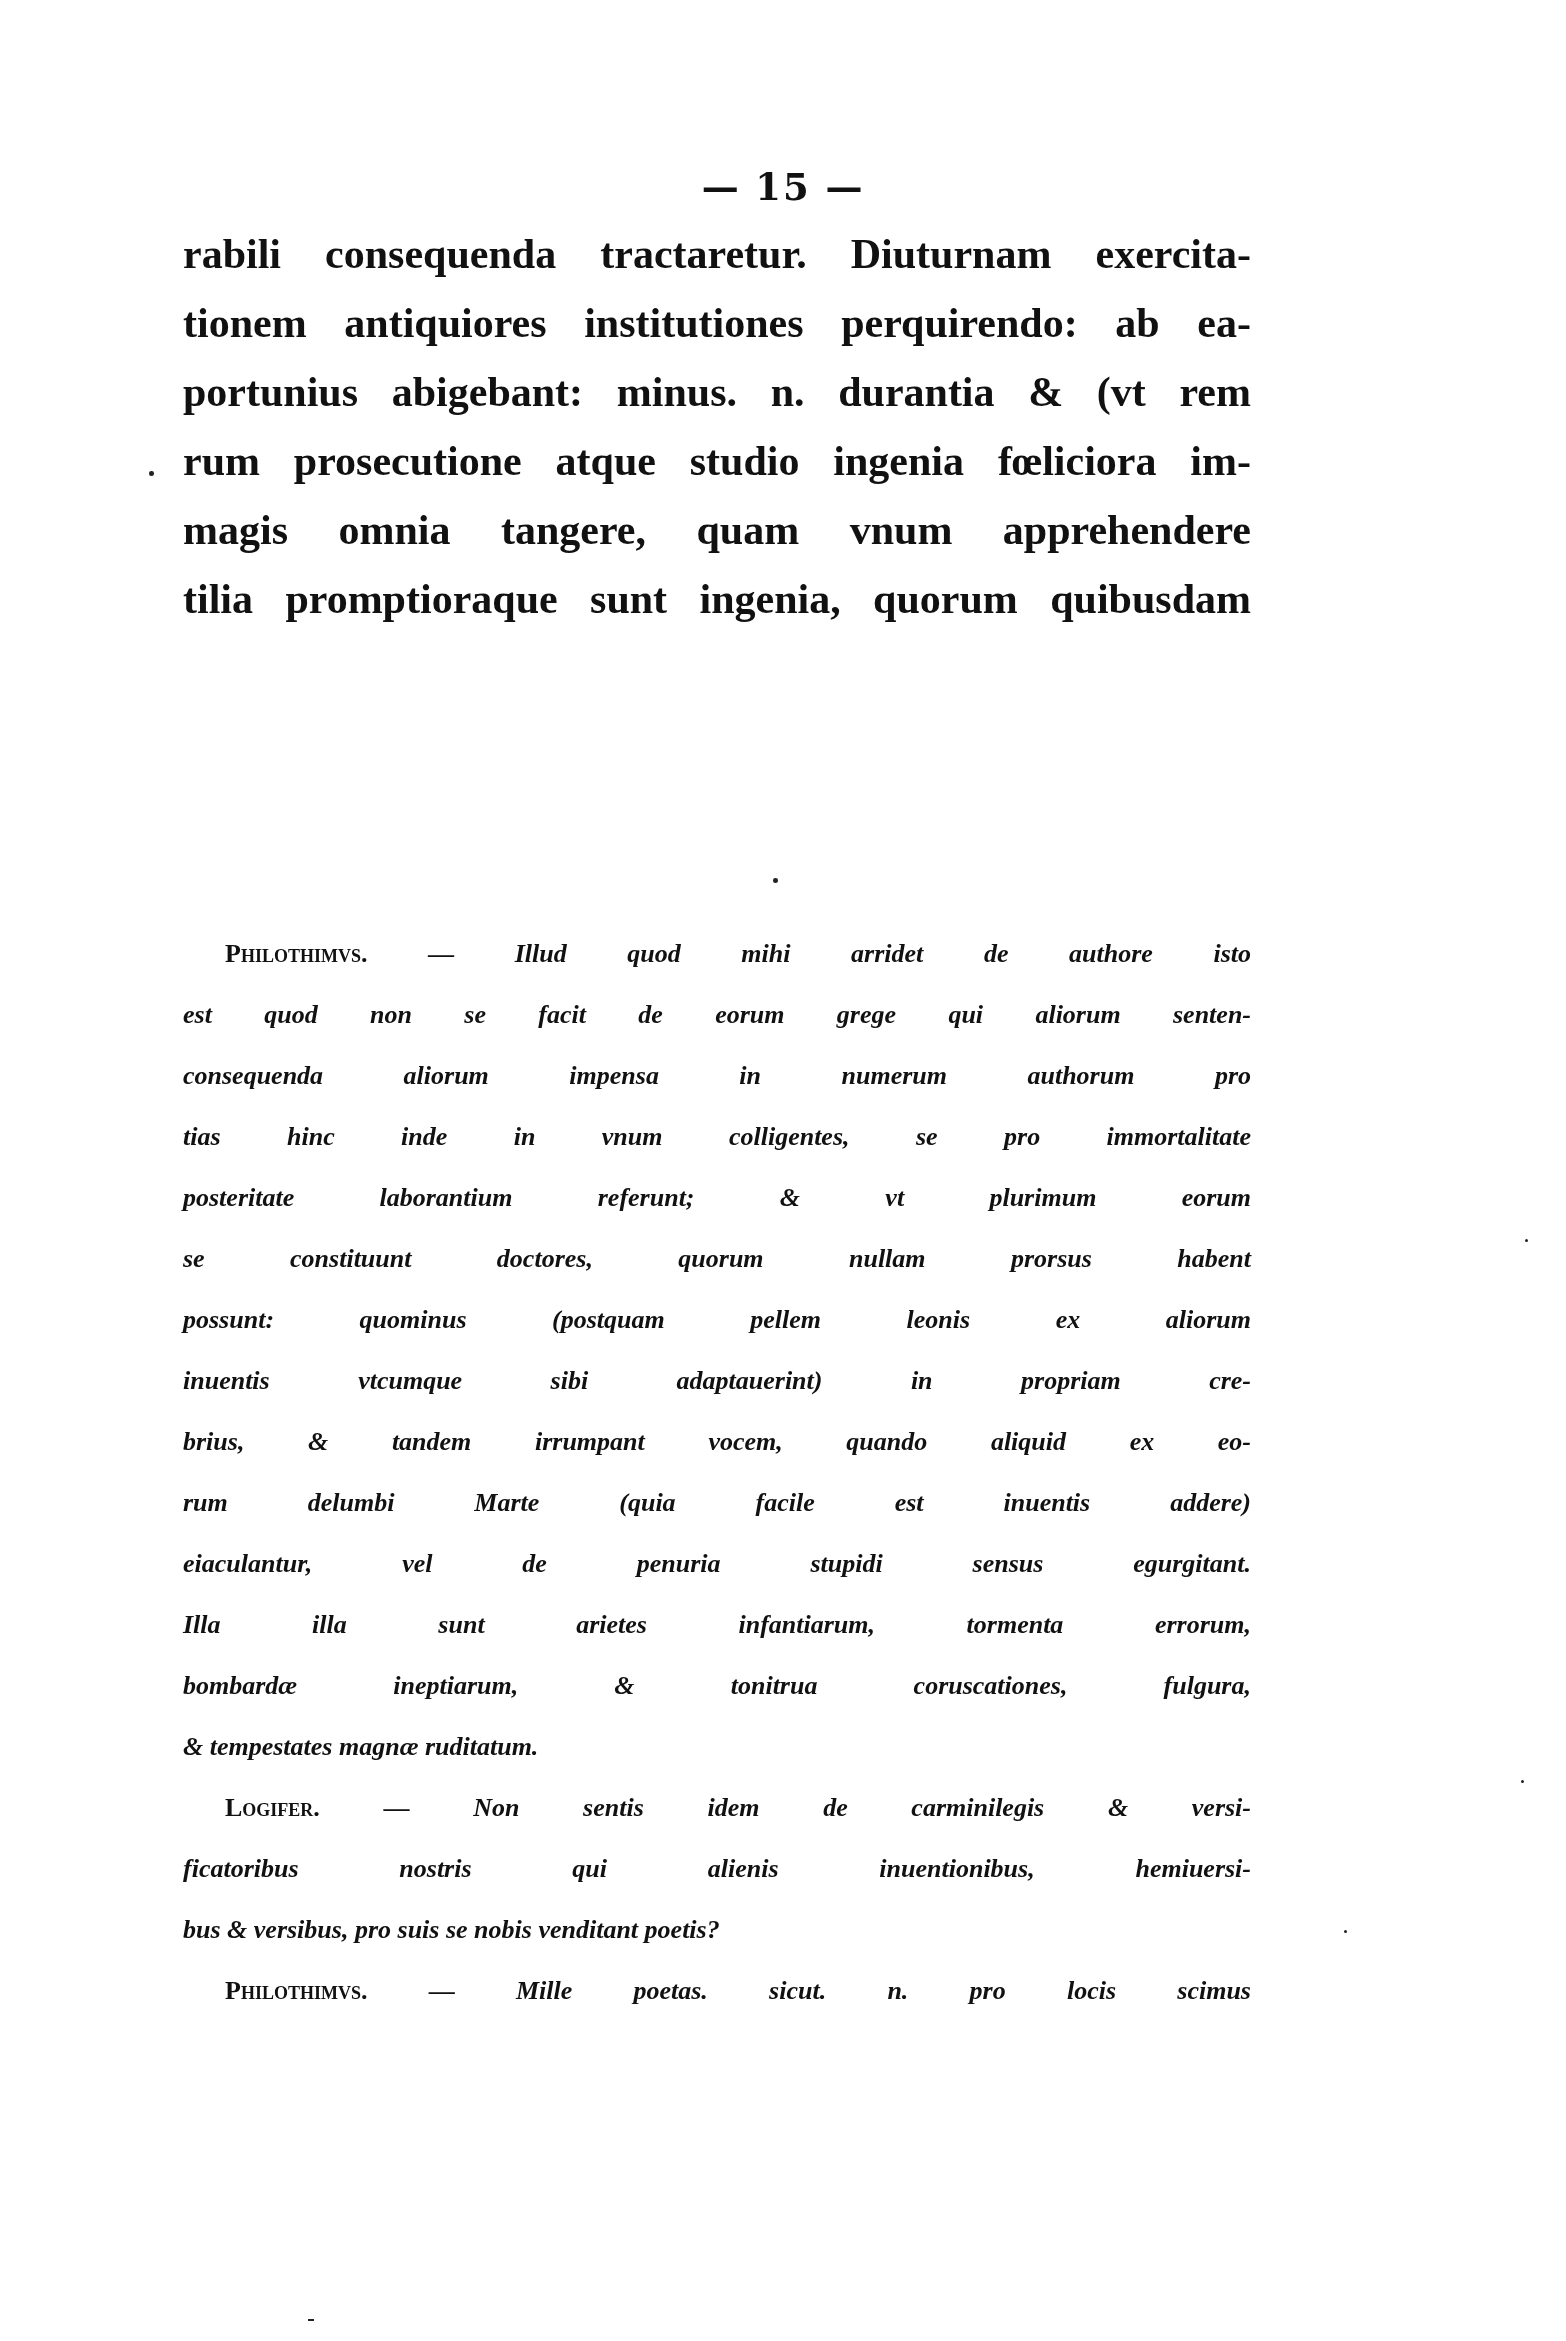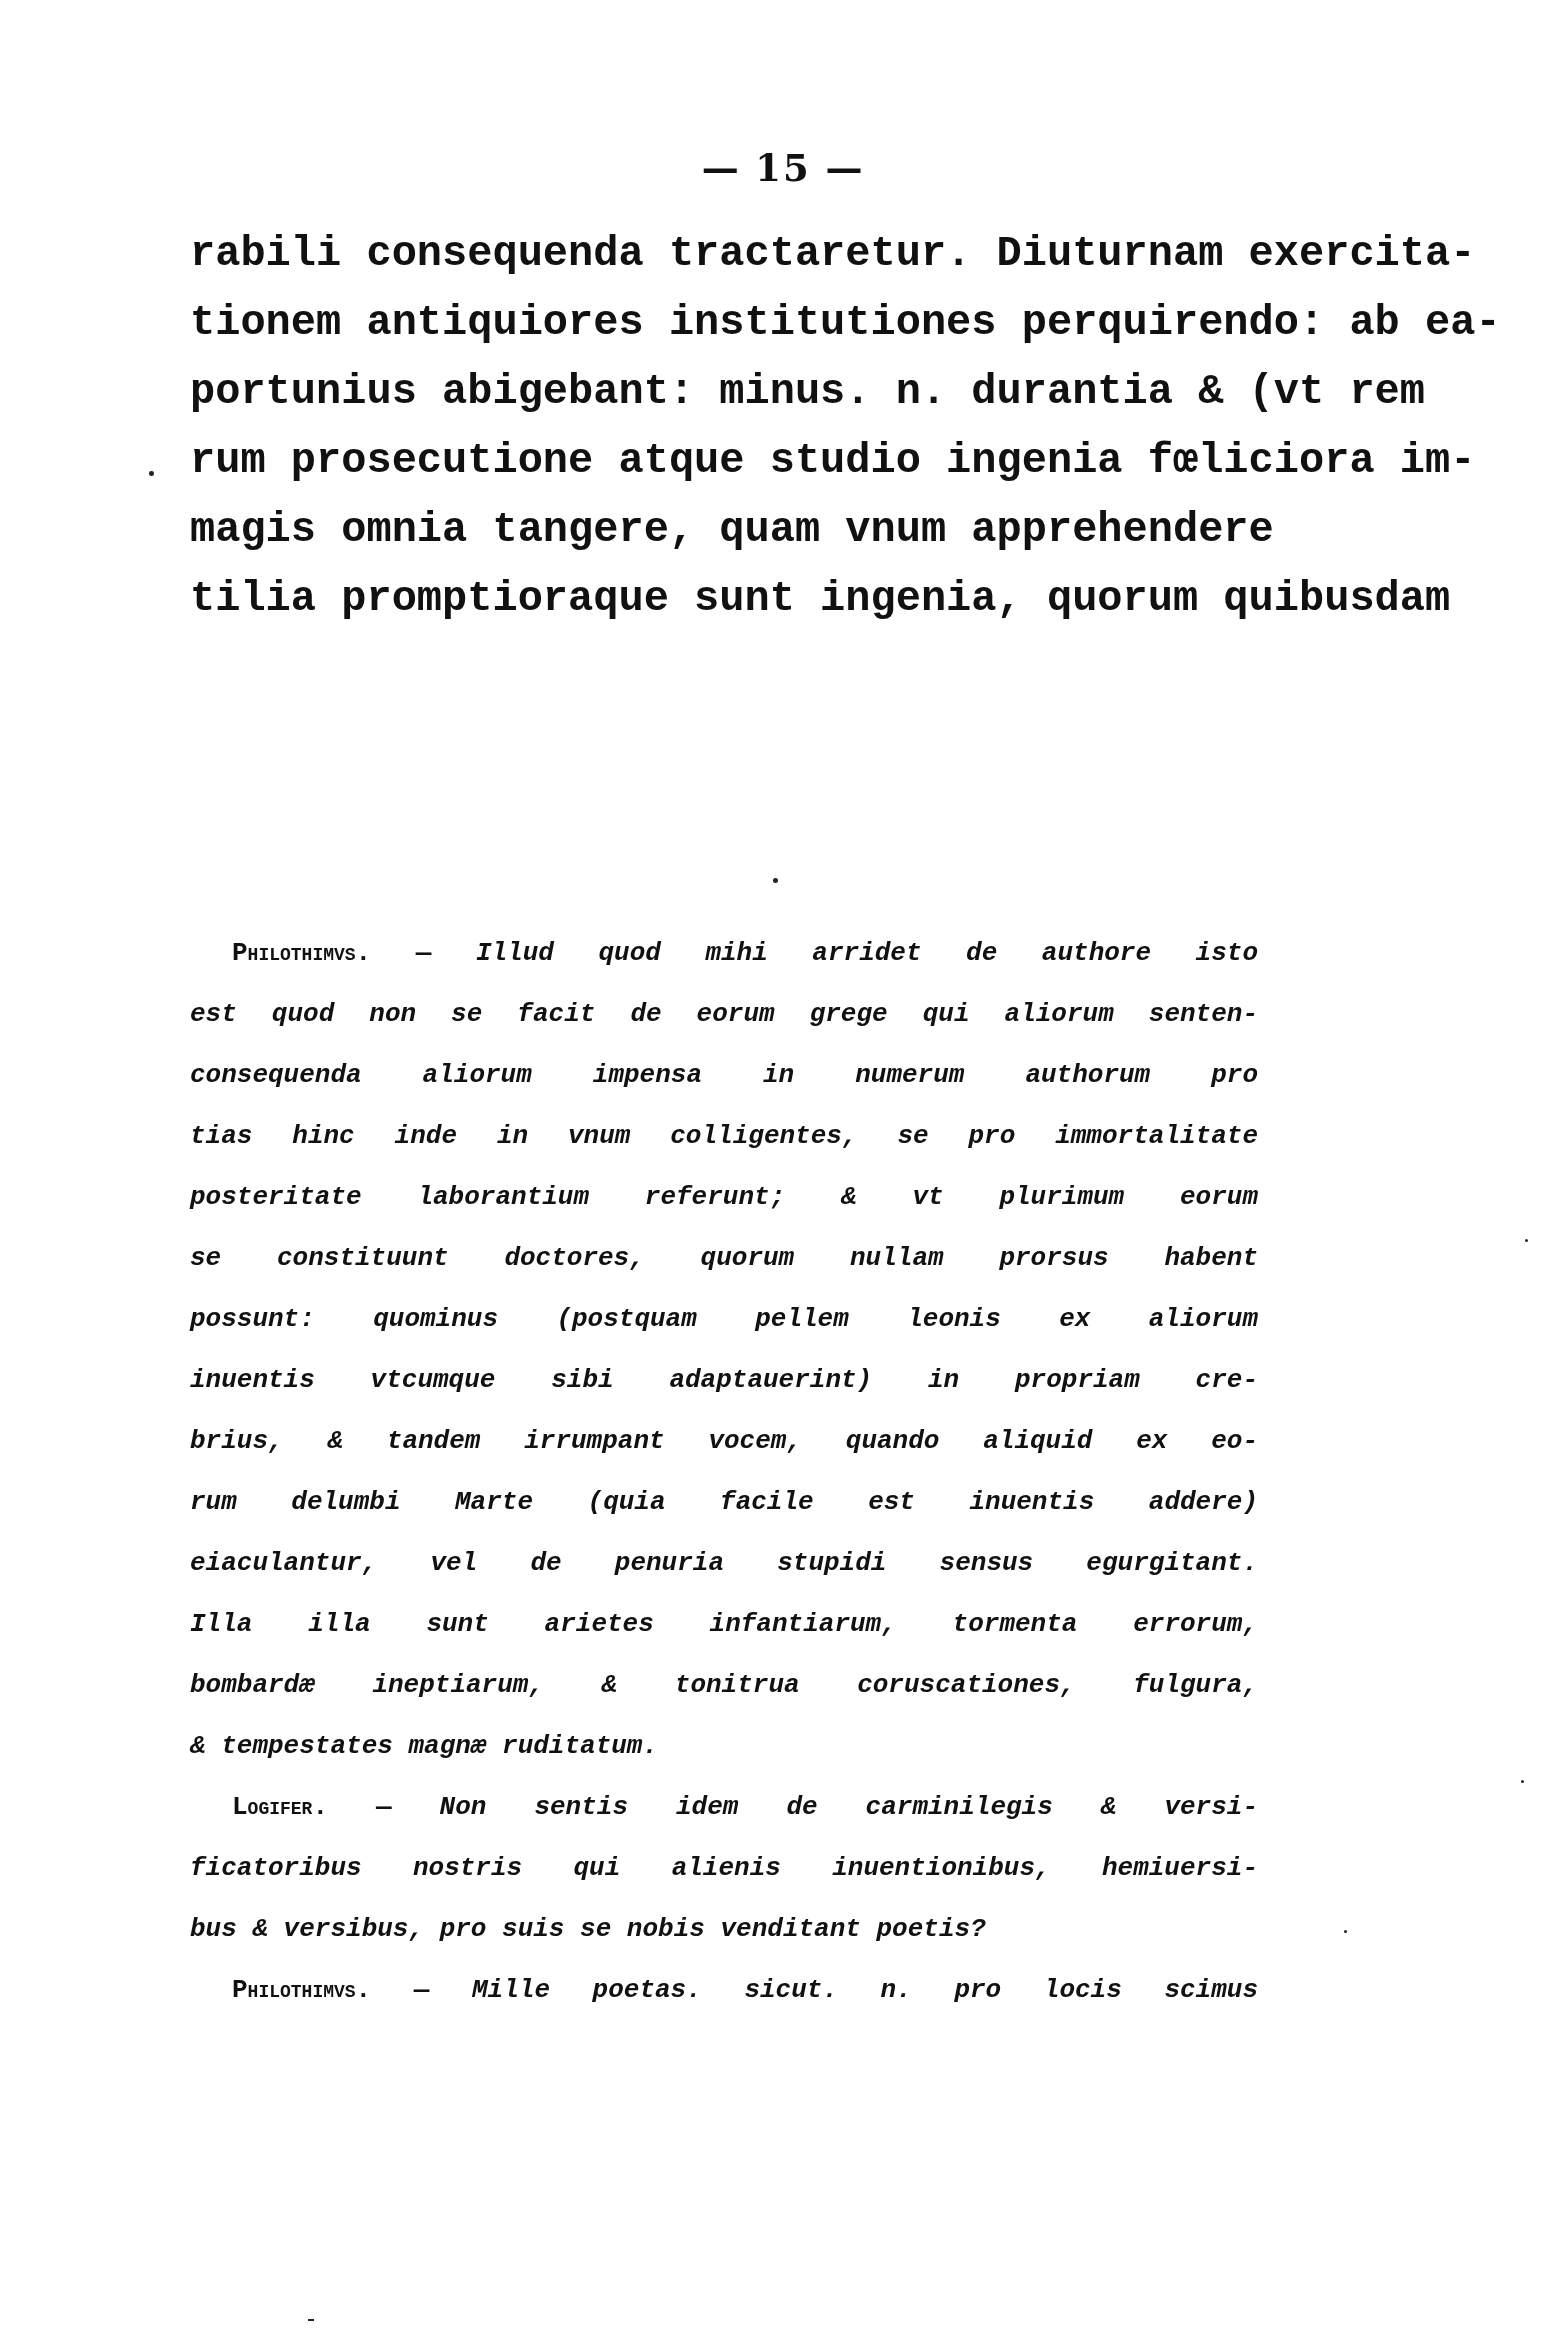--- a/index.html
+++ b/index.html
@@ -5,7 +5,7 @@
   html, body { margin: 0; padding: 0; background: #ffffff; }
   body { width: 1566px; height: 2400px; position: relative; overflow: hidden; color: #111; }
   .page-number {
-    position: absolute; top: 146px; left: 0; width: 100%;
+    position: absolute; top: 165px; left: 0; width: 100%;
     text-align: center; font-family: "DejaVu Serif", serif; font-weight: bold;
     font-size: 37px; letter-spacing: 1.9px;
   }

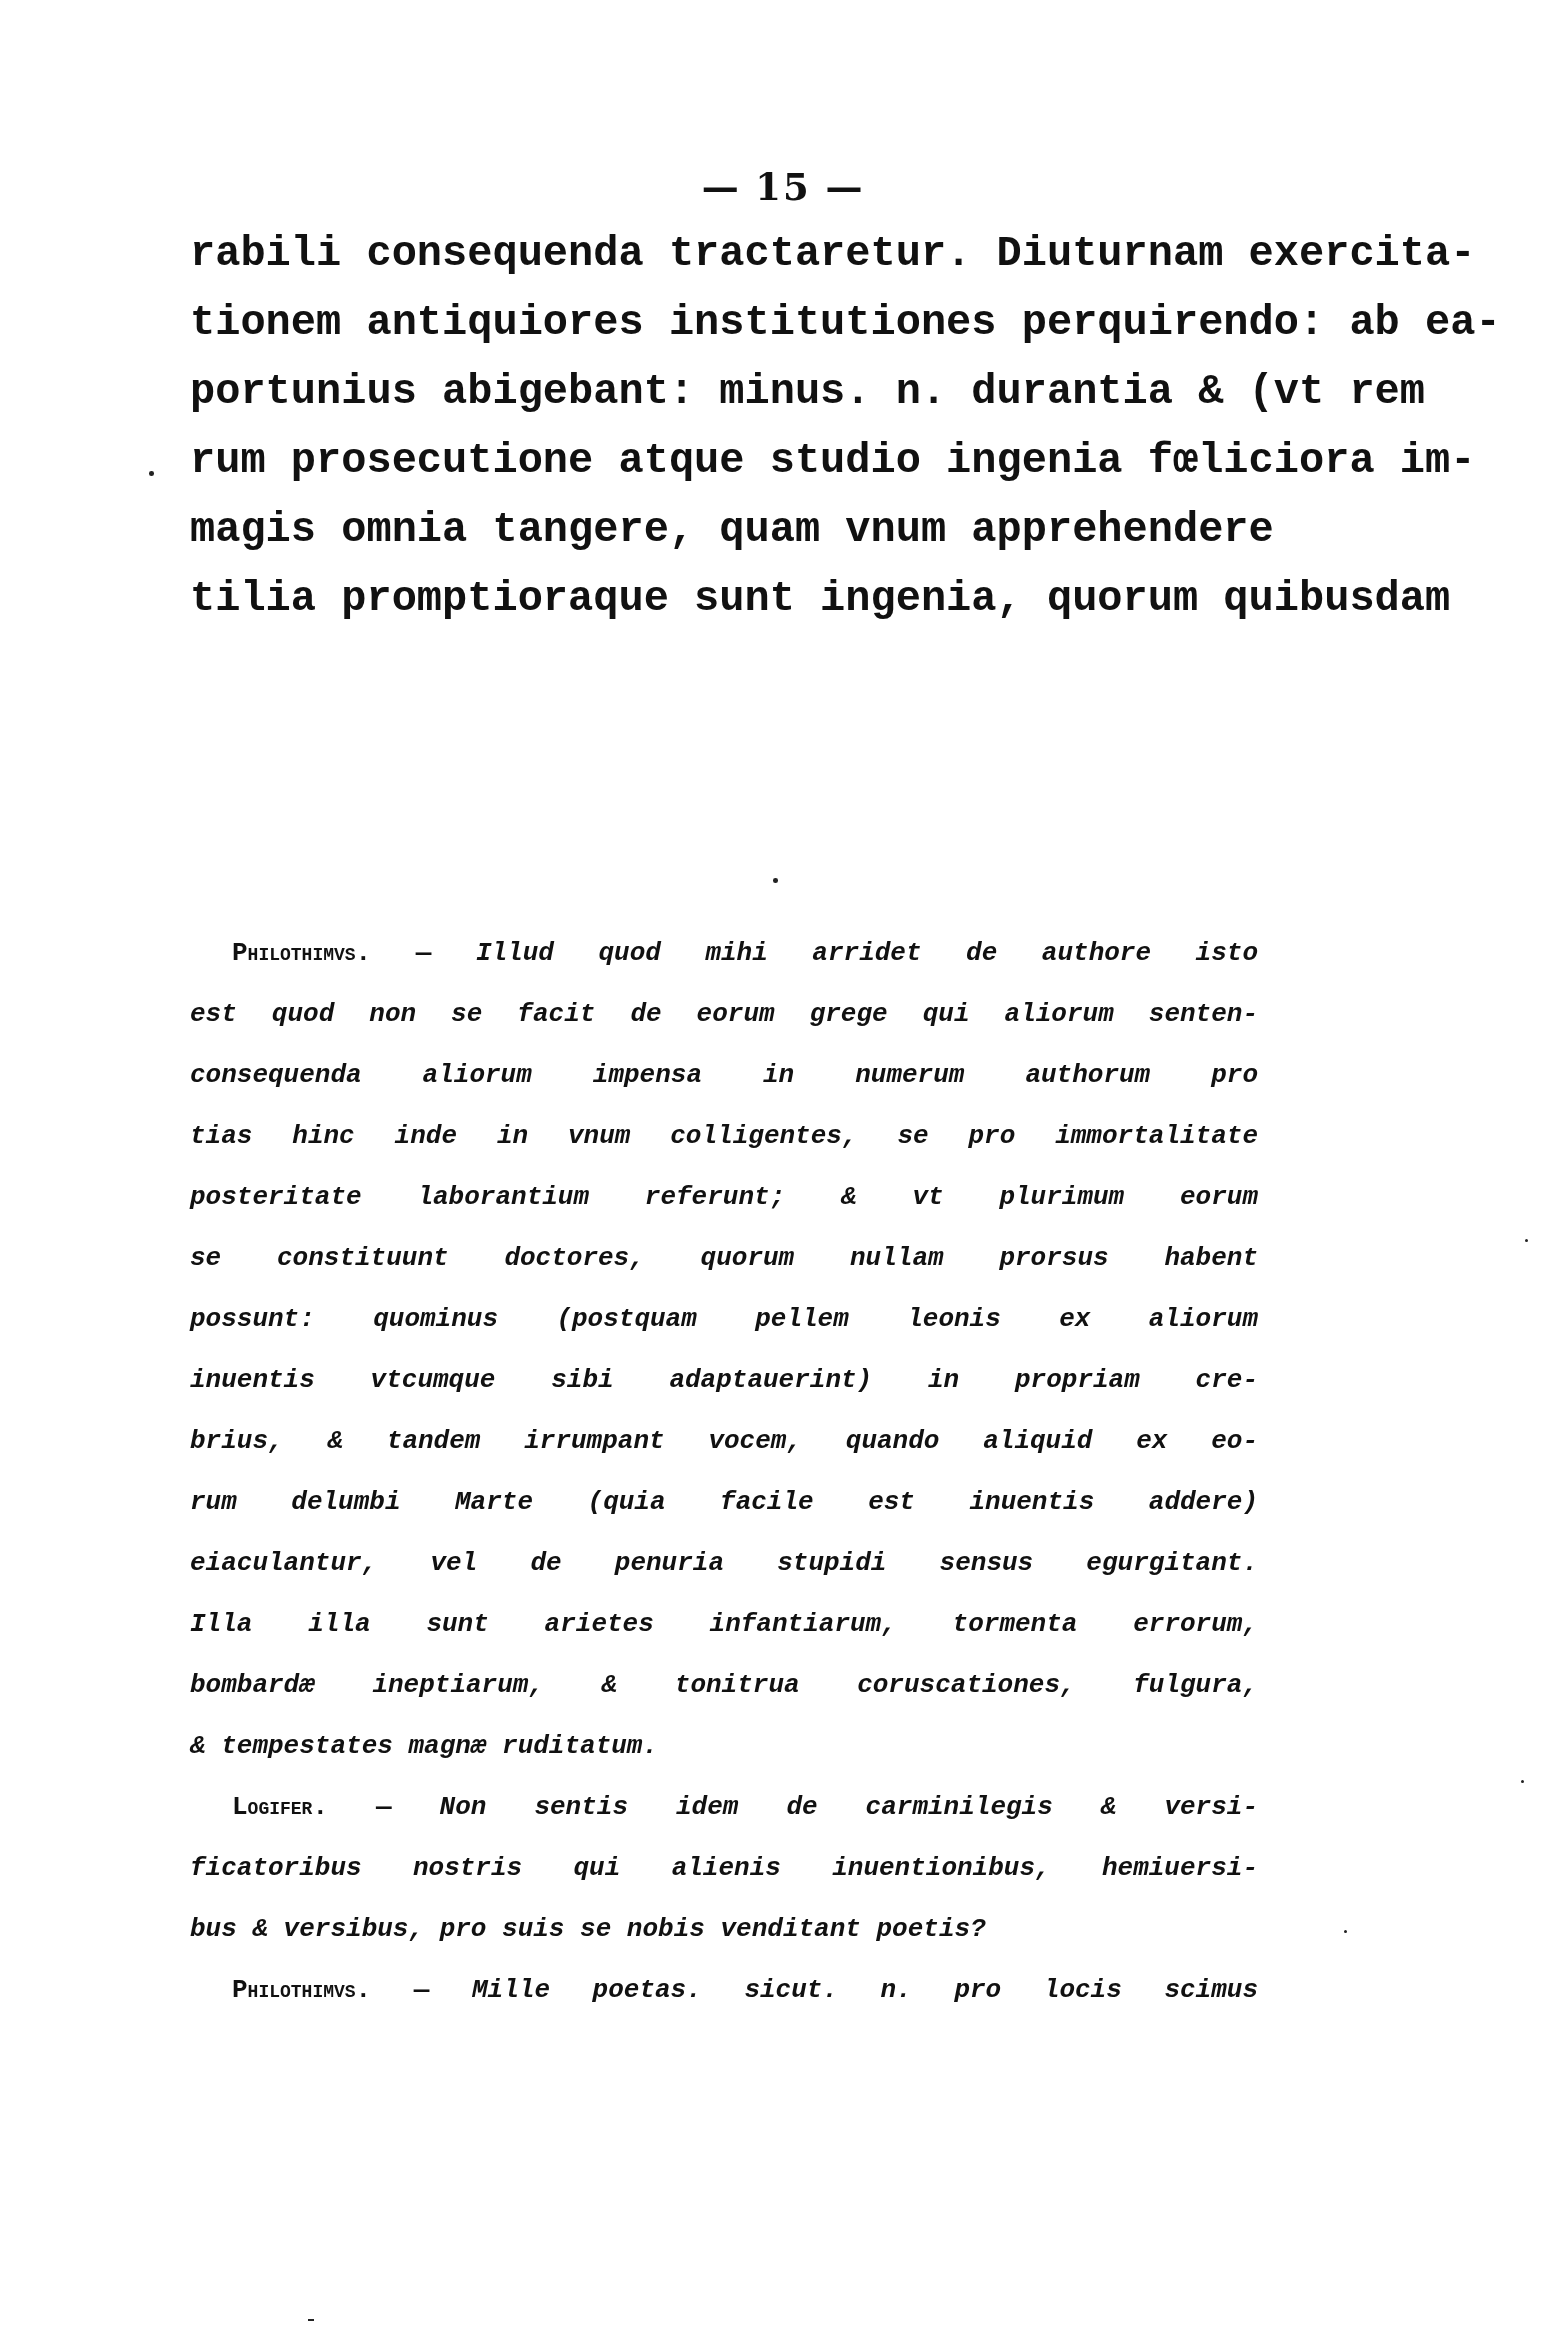--- a/index.html
+++ b/index.html
@@ -11,8 +11,7 @@
   }
   .block {
     position: absolute; left: 183px; width: 1068px;
-    font-family: Liberation Mono, monospace;
-    margin-left: 7px;
+    font-family: Liberation Serif, serif;
   }
   .line {
     display: block; white-space: nowrap; text-align: justify; text-align-last: justify;

